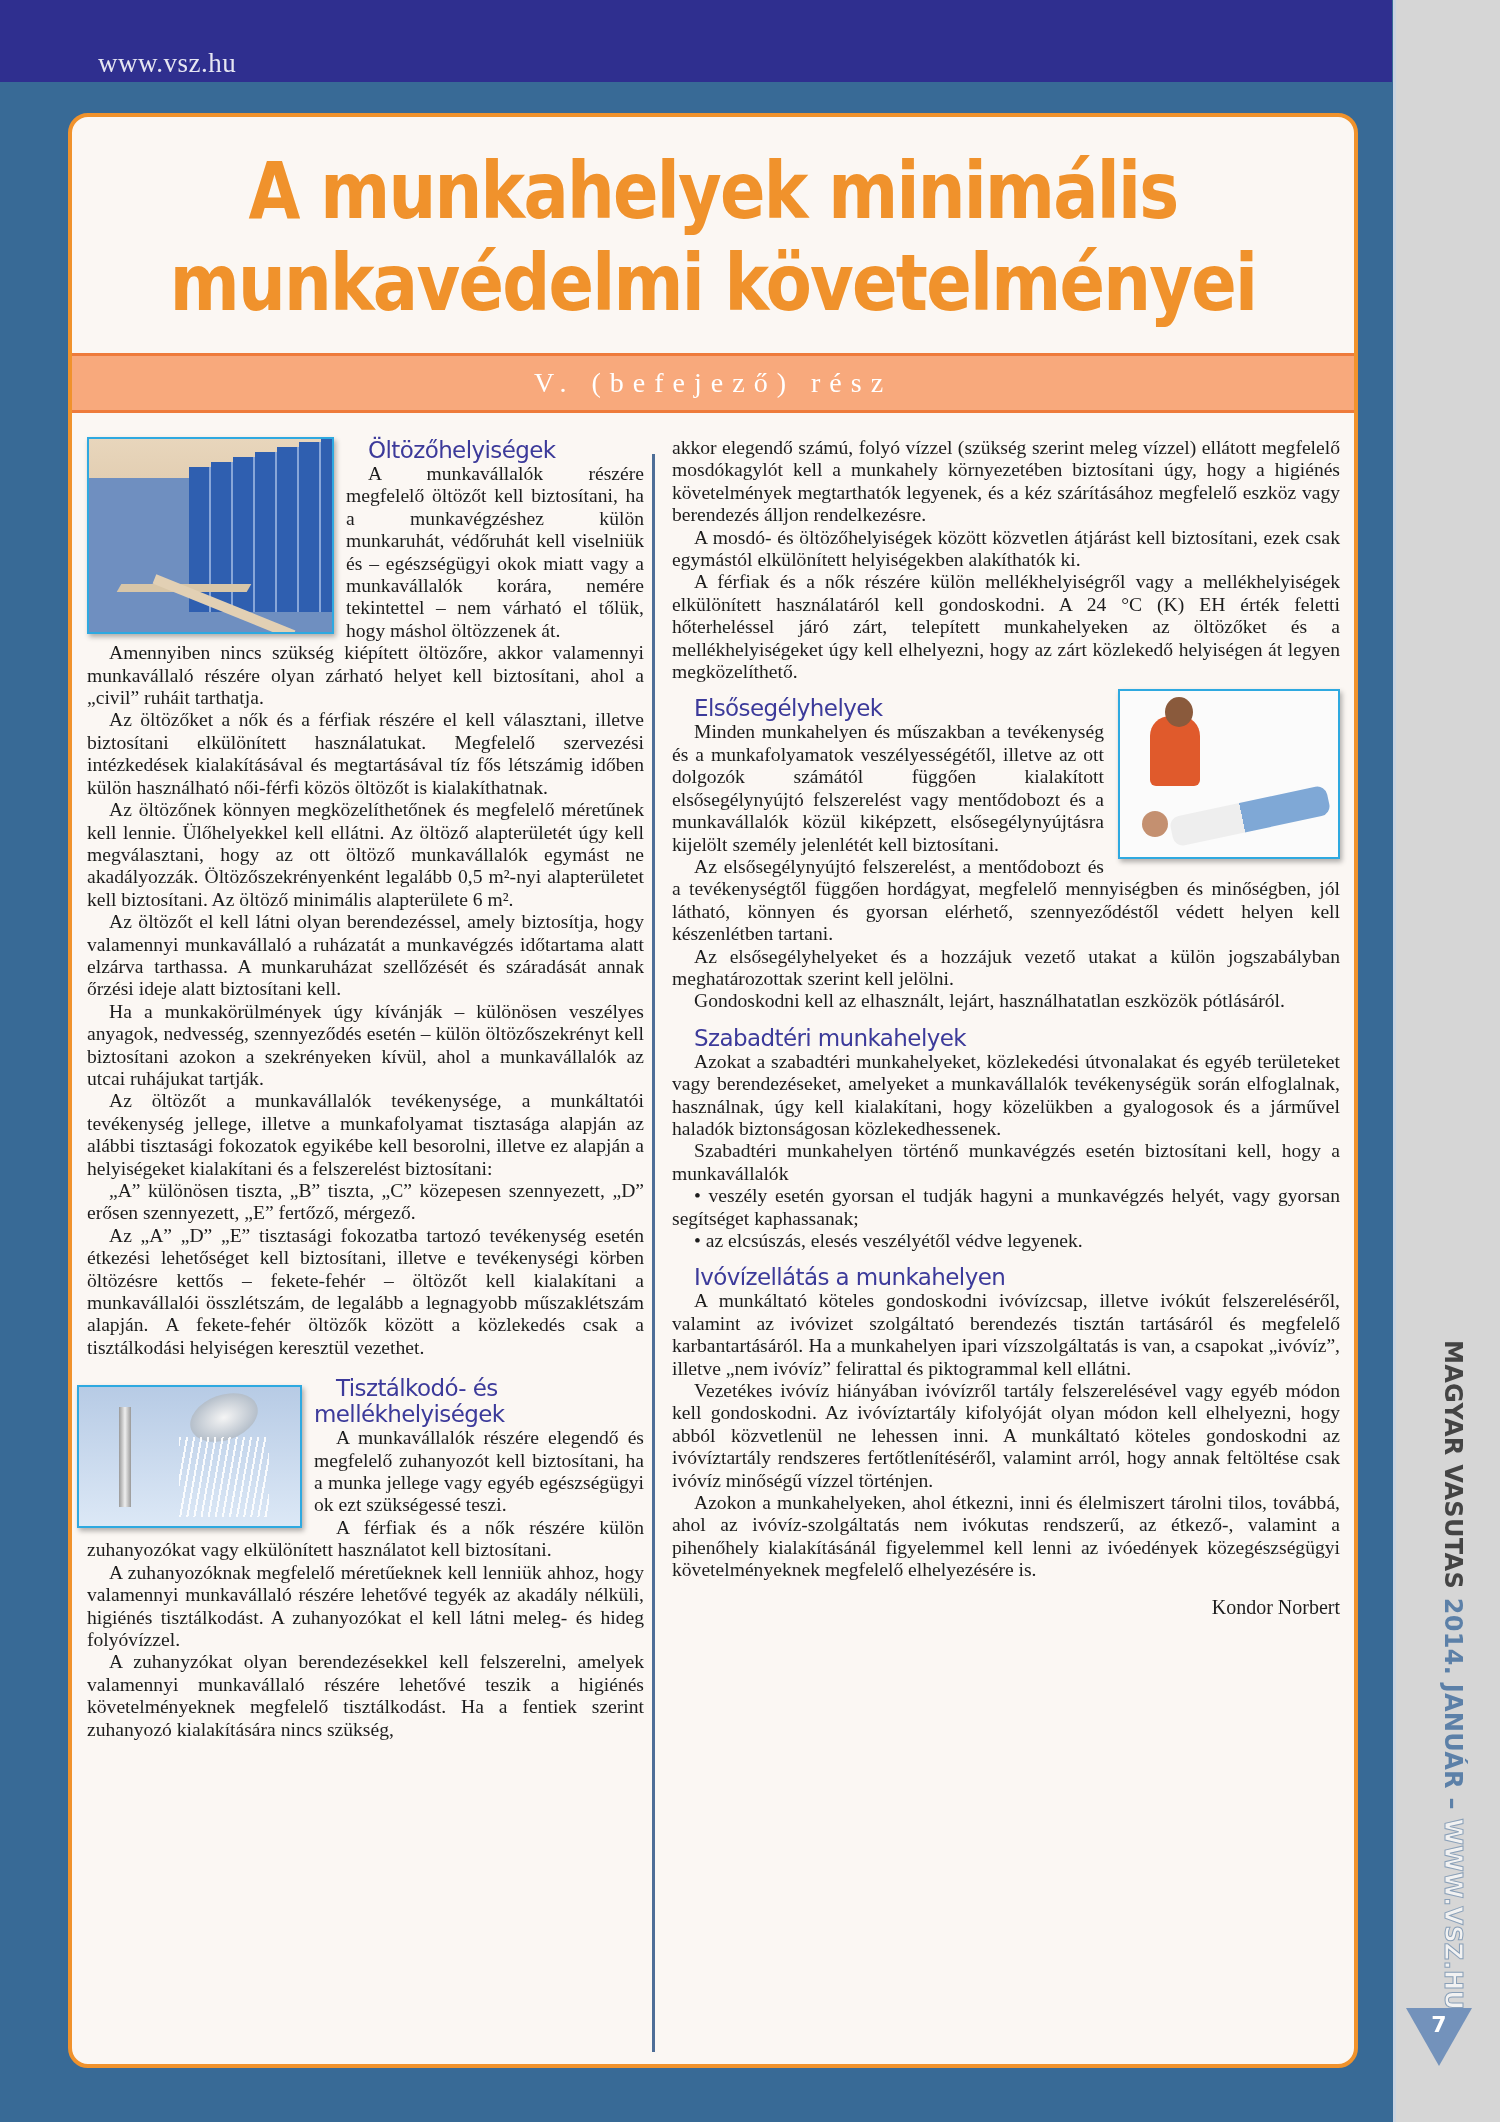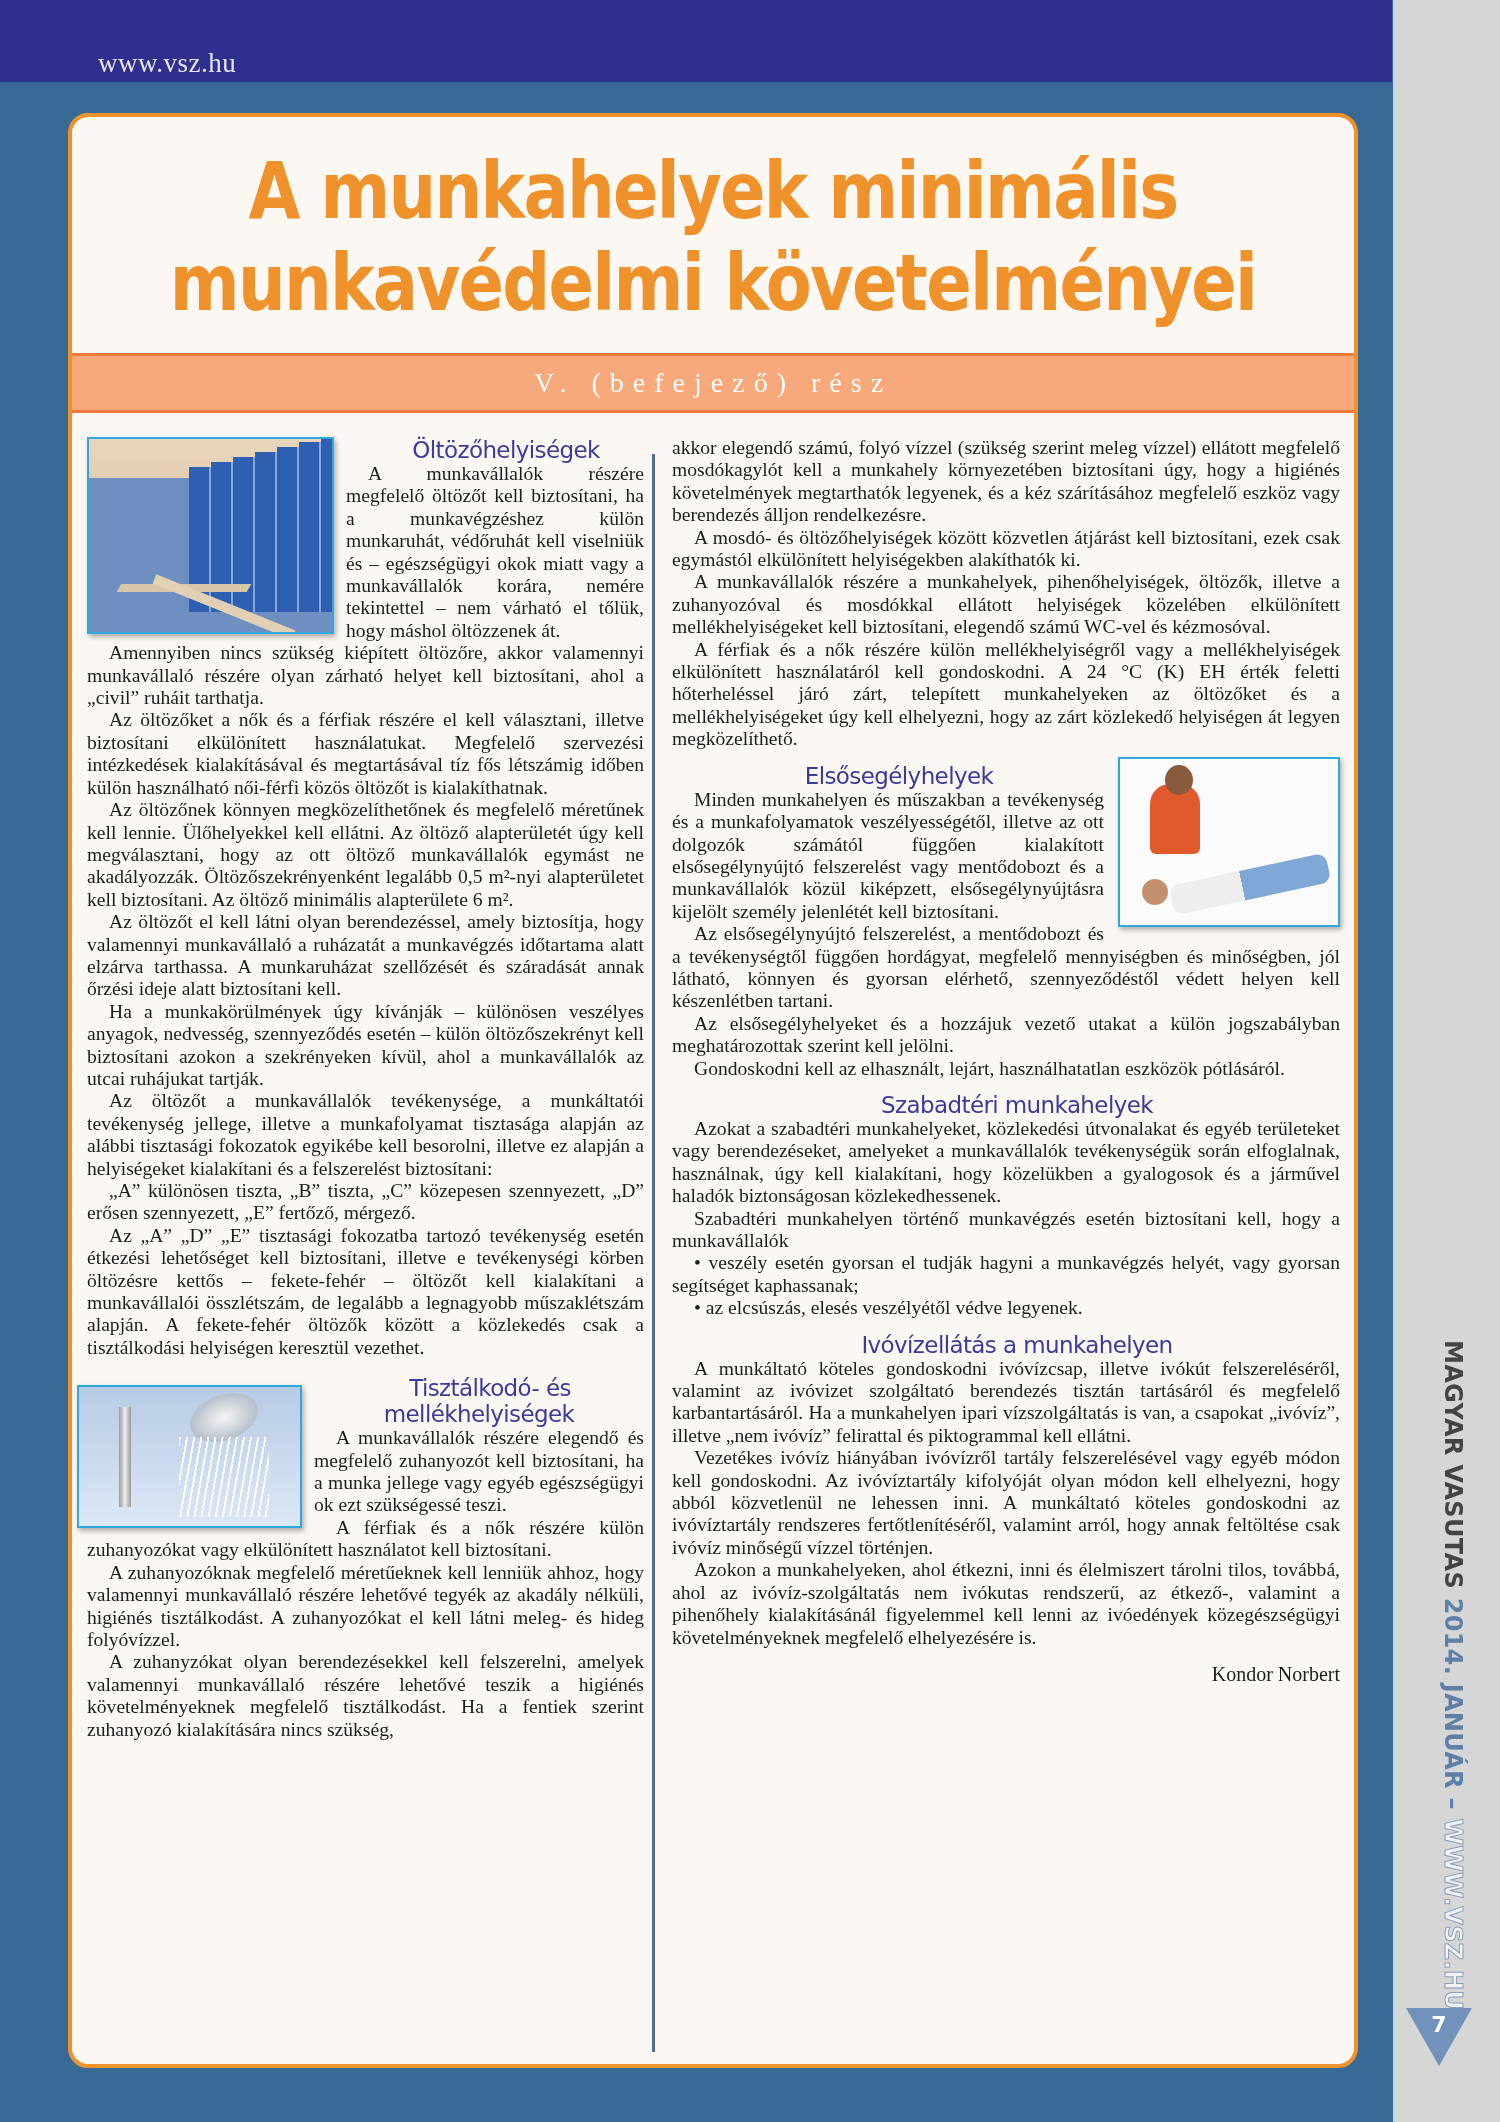--- a/index.html
+++ b/index.html
@@ -26,7 +26,7 @@
   .col p { margin:0; text-indent:22px; hyphens:manual; }
   .col p.noindent { text-indent:0; }
   .col p.bullet { text-indent:22px; }
-  .sec-head { font-family:"DejaVu Sans", "Liberation Sans", sans-serif; color:#3c3a9a; font-size:23px; line-height:26px; letter-spacing:-0.6px; margin:0; text-indent:0; text-align:center; }
+  .sec-head { font-family:"DejaVu Sans", "Liberation Sans", sans-serif; color:#3c3a9a; font-size:23px; line-height:26px; letter-spacing:-0.6px; margin:0; text-indent:0; text-align:left; }
   .sec-gap { margin-top:12px !important; }
   .divider { position:absolute; left:580px; top:337px; width:3px; height:1598px; background:#4e6e97; }
   .author { text-align:right; font-size:20px; margin-top:14px; color:#1d1d1d; }

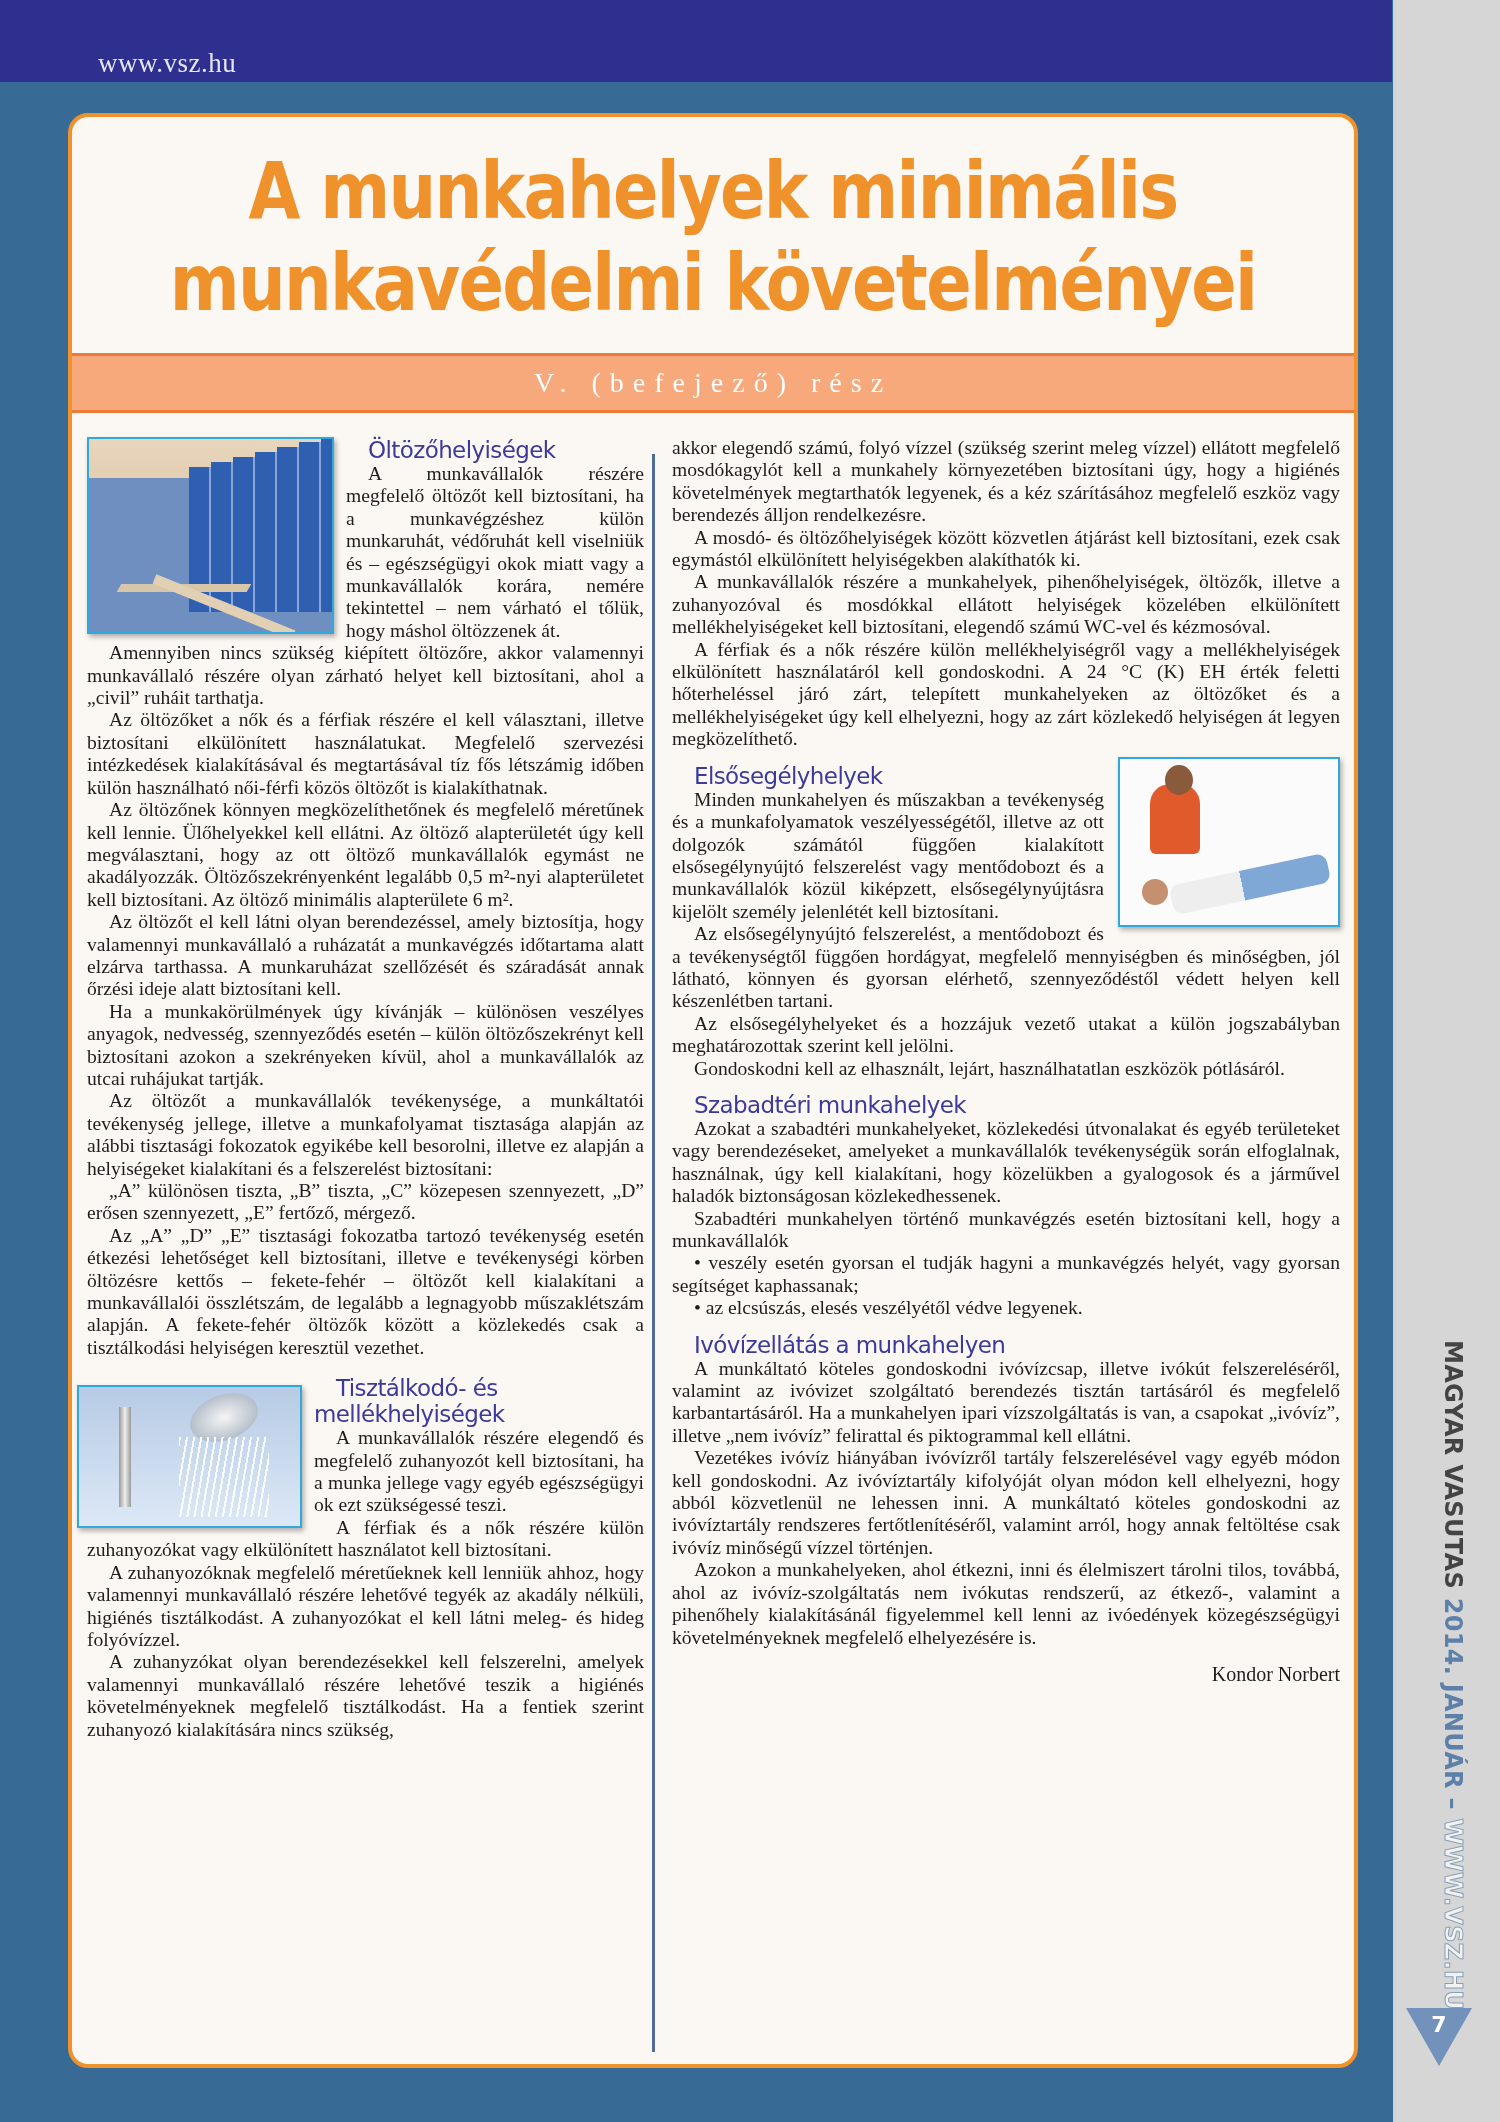--- a/index.html
+++ b/index.html
@@ -115,7 +115,6 @@
   <div class="col col-right">
     <p class="noindent">akkor elegendő számú, folyó vízzel (szükség szerint meleg vízzel) ellátott megfelelő mosdókagylót kell a munkahely környezetében biztosítani úgy, hogy a higiénés követelmények megtarthatók legyenek, és a kéz szárításához megfelelő eszköz vagy berendezés álljon rendelkezésre.</p>
     <p>A mosdó- és öltözőhelyiségek között közvetlen átjárást kell biztosítani, ezek csak egymástól elkülönített helyiségekben alakíthatók ki.</p>
-    <p>A munkavállalók részére a munkahelyek, pihenőhelyiségek, öltözők, illetve a zuhanyozóval és mosdókkal ellátott helyiségek közelében elkülönített mellékhelyiségeket kell biztosítani, elegendő számú WC-vel és kézmosóval.</p>
     <p>A férfiak és a nők részére külön mellékhelyiségről vagy a mellékhelyiségek elkülönített használatáról kell gondoskodni. A 24 °C (K) EH érték feletti hőterheléssel járó zárt, telepített munkahelyeken az öltözőket és a mellékhelyiségeket úgy kell elhelyezni, hogy az zárt közlekedő helyiségen át legyen megközelíthető.</p>
 
     <div class="photo photo-firstaid">

